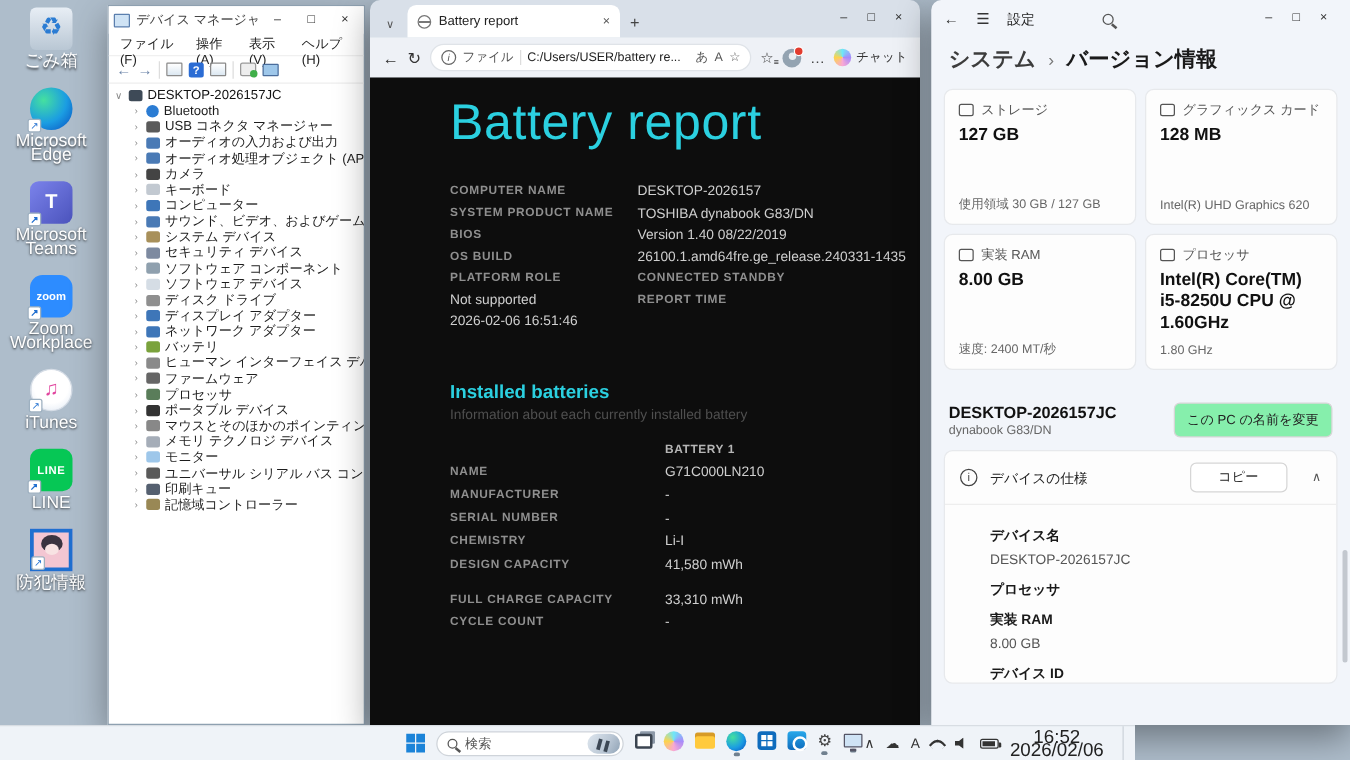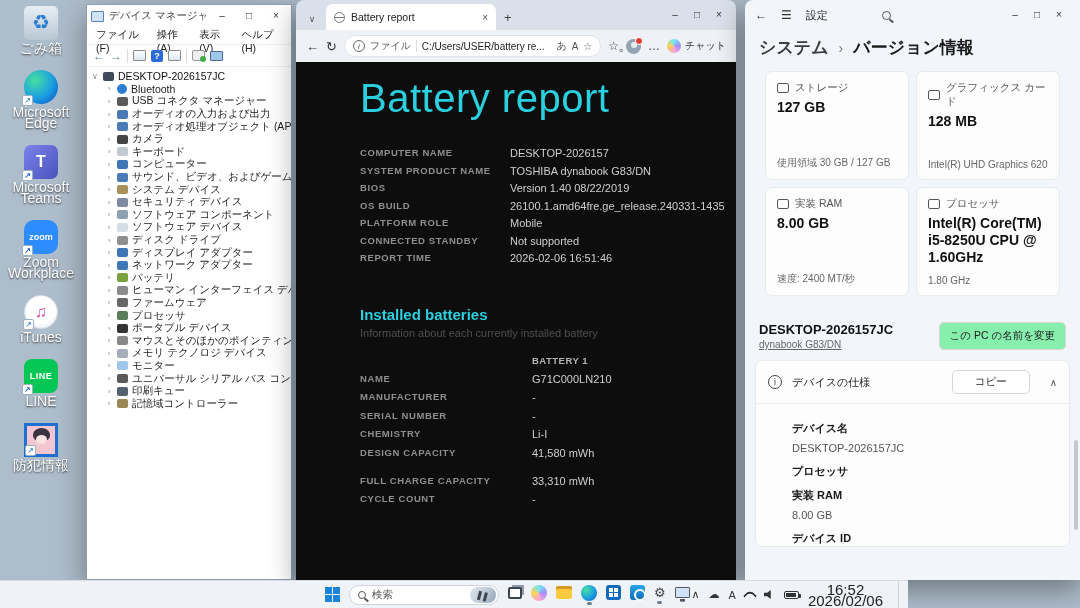--- a/index.html
+++ b/index.html
@@ -98,7 +98,7 @@
   .s-crumb .sect { font-weight:600; color:#3c3c3c; }
   .s-crumb .sep { color:#777; font-size:14px; }
   .s-crumb .page { font-weight:bold; }
-  .s-cards { padding:4px 20px; display:grid; grid-template-columns:1fr 1fr; gap:7px; }
+  .s-cards { padding:4px 10px; display:grid; grid-template-columns:1fr 1fr; gap:7px; }
   .s-card { background:#fdfdfd; border:1px solid #e7e9ec; border-radius:7px; height:109px; padding:9px 11px; display:flex; flex-direction:column; }
   .s-card .crow { display:flex; align-items:center; gap:6px; color:#555; font-size:10.5px; }
   .c-ico { width:12px; height:10px; border:1.5px solid #555; border-radius:2px; flex:none; }

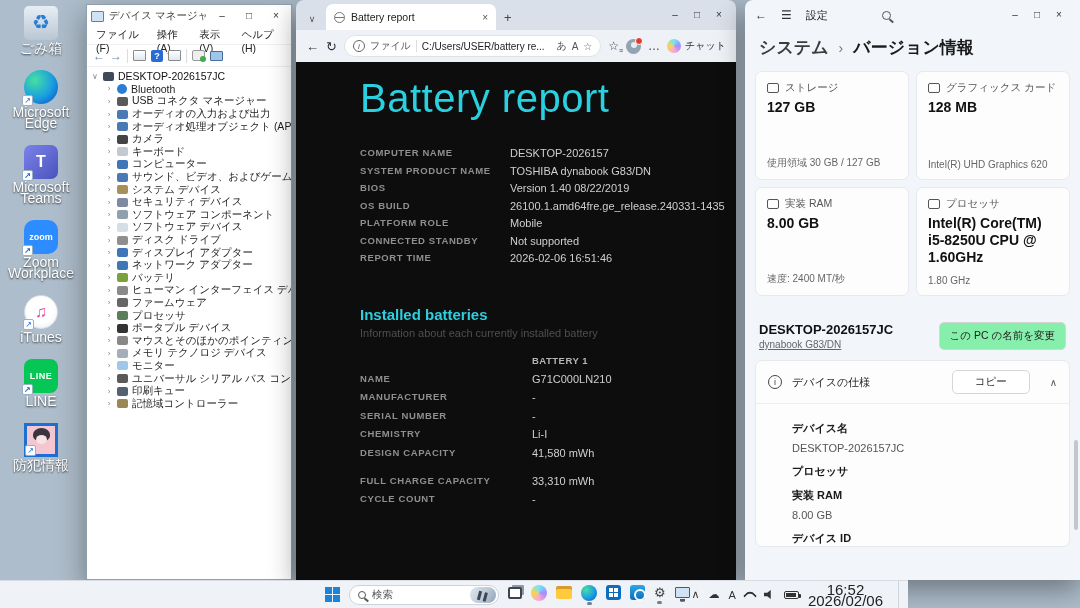--- a/index.html
+++ b/index.html
@@ -431,7 +431,6 @@
         <div class="b-fl">OS BUILD</div>
         <div class="b-fv">26100.1.amd64fre.ge_release.240331-1435</div>
         <div class="b-fl">PLATFORM ROLE</div>
-        <div class="b-fv">Mobile</div>
         <div class="b-fl">CONNECTED STANDBY</div>
         <div class="b-fv">Not supported</div>
         <div class="b-fl">REPORT TIME</div>

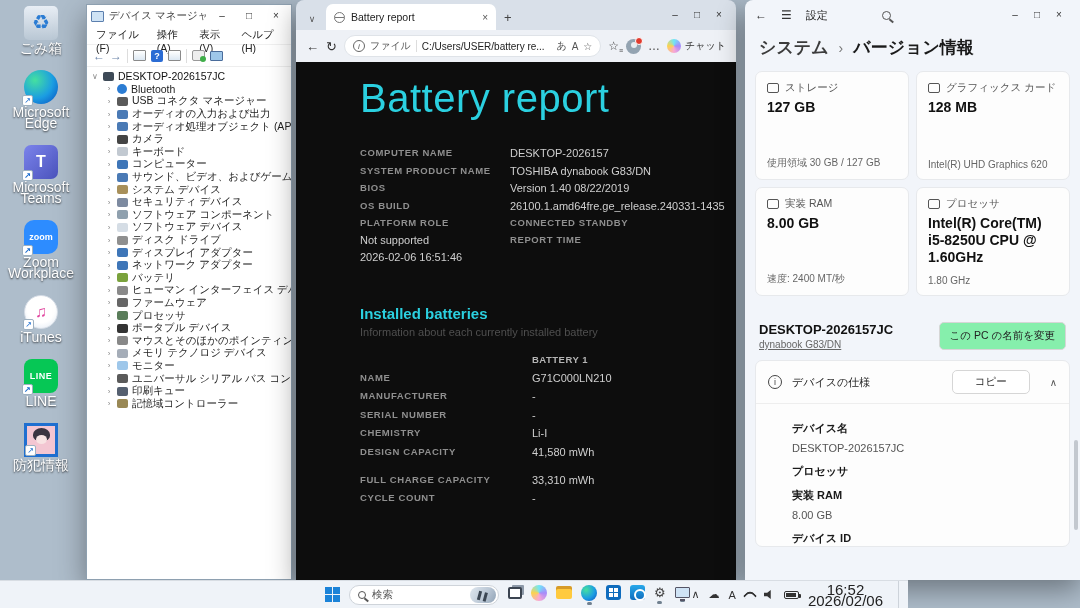--- a/index.html
+++ b/index.html
@@ -106,7 +106,7 @@
   .s-detail { margin-top:auto; font-size:10px; color:#666; white-space:nowrap; overflow:hidden; }
   .s-namerow { margin:22px 14px 10px 14px; display:flex; align-items:center; }
   .s-devname { font-size:13px; font-weight:bold; color:#111; }
-  .s-devmodel { font-size:10px; color:#666; margin-top:2px;text-decoration:underline; }
+  .s-devmodel { font-size:10px; color:#666; margin-top:2px; }
   .s-btn { margin-left:auto; background:#86efac; border:1px solid #d6d6d6; border-radius:5px; padding:6px 10px; font-size:10.5px; color:#222; }
   .s-speccard { margin:4px 10px; background:#fdfdfd; border:1px solid #e7e9ec; border-radius:7px; overflow:hidden; }
   .s-specrow { display:flex; align-items:center; gap:10px; padding:9px 12px; }

